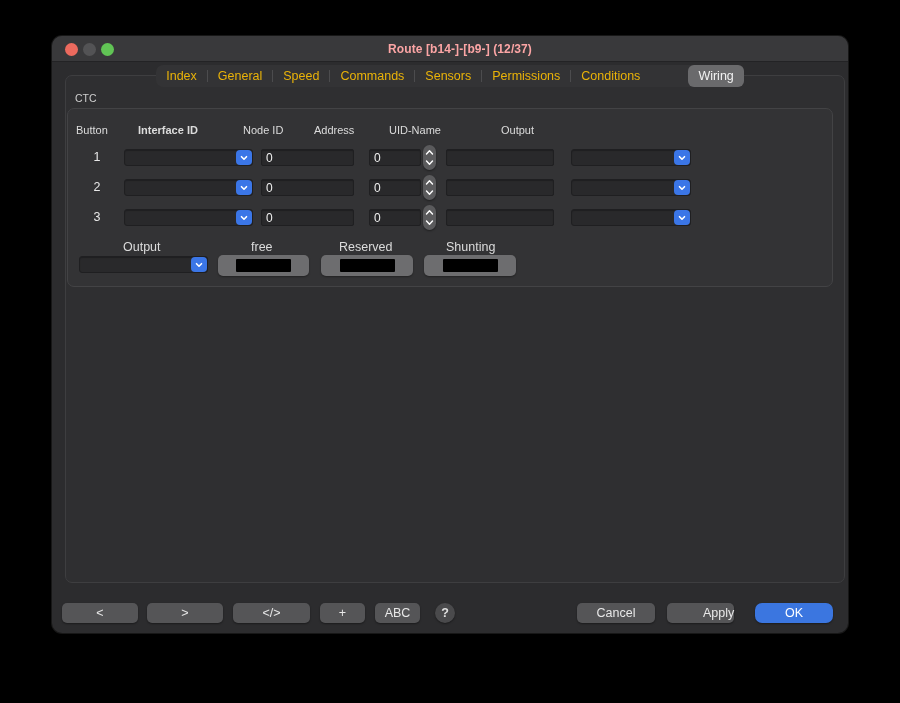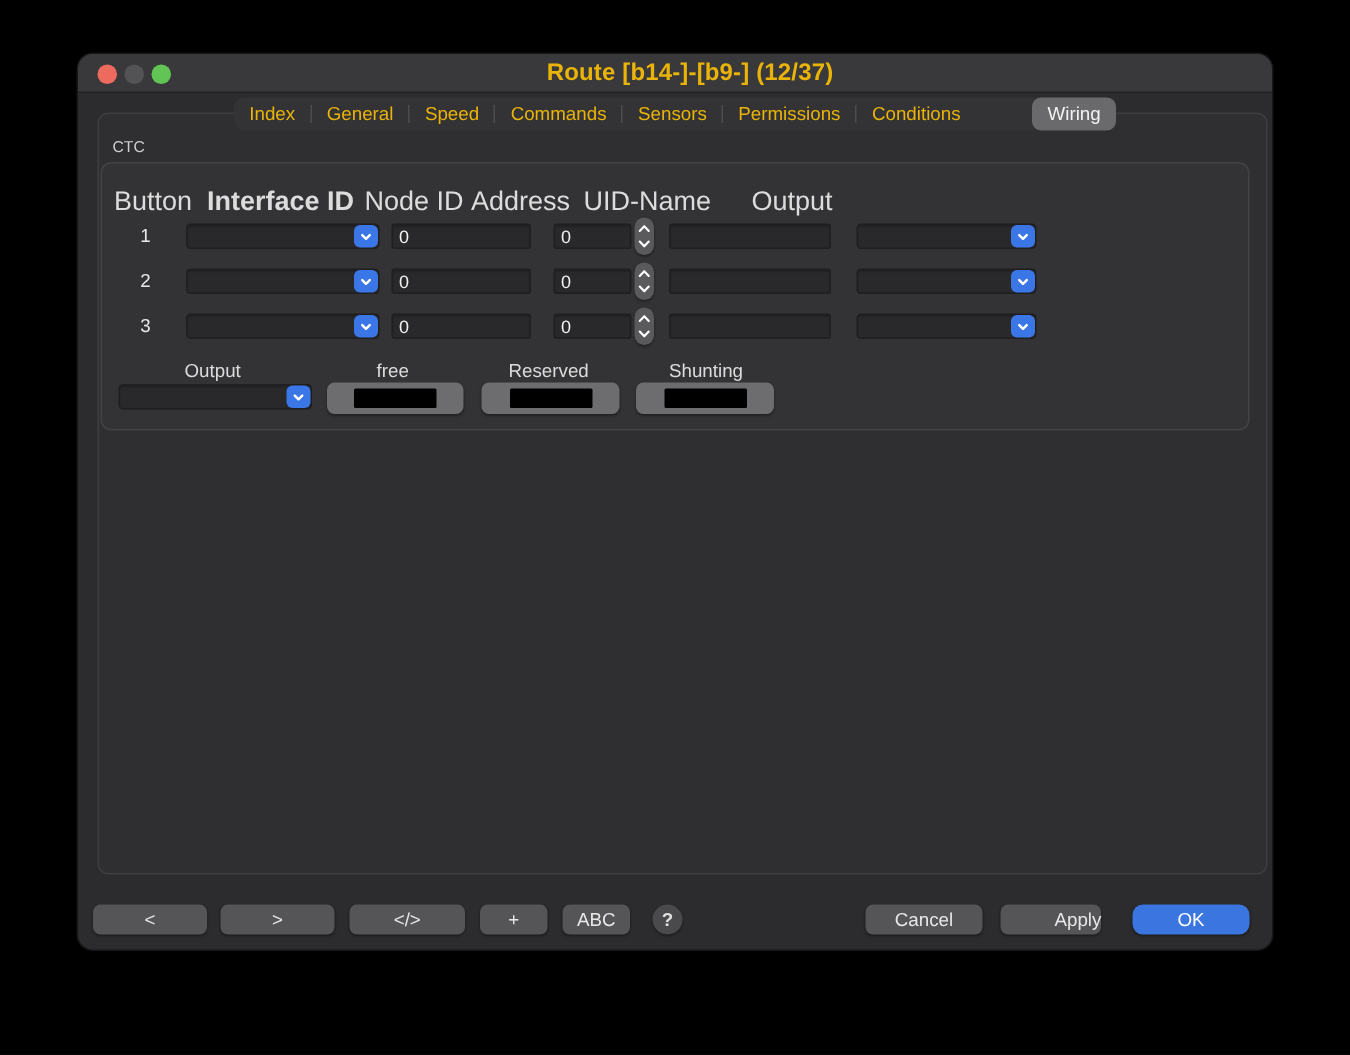--- a/index.html
+++ b/index.html
@@ -16,7 +16,7 @@
   .titlebar { position:absolute; left:0; top:0; width:100%; height:26px;
               background:#39393b; border-bottom:1px solid #232325;
               display:flex; align-items:center; justify-content:center; }
-  .title { font-size:16px; font-weight:bold; color:#eab308; letter-spacing:0.1px;margin-left:20px; }
+  .title { font-size:12px; font-weight:bold; color:#fca5a5; letter-spacing:0.1px;margin-left:20px; }
   .lights { position:absolute; left:13px; top:0; height:26px; display:flex; align-items:center; gap:5px; }
   .light { width:13px; height:13px; border-radius:50%; display:inline-block; }
   .light.red   { background:#ec6a5e; }

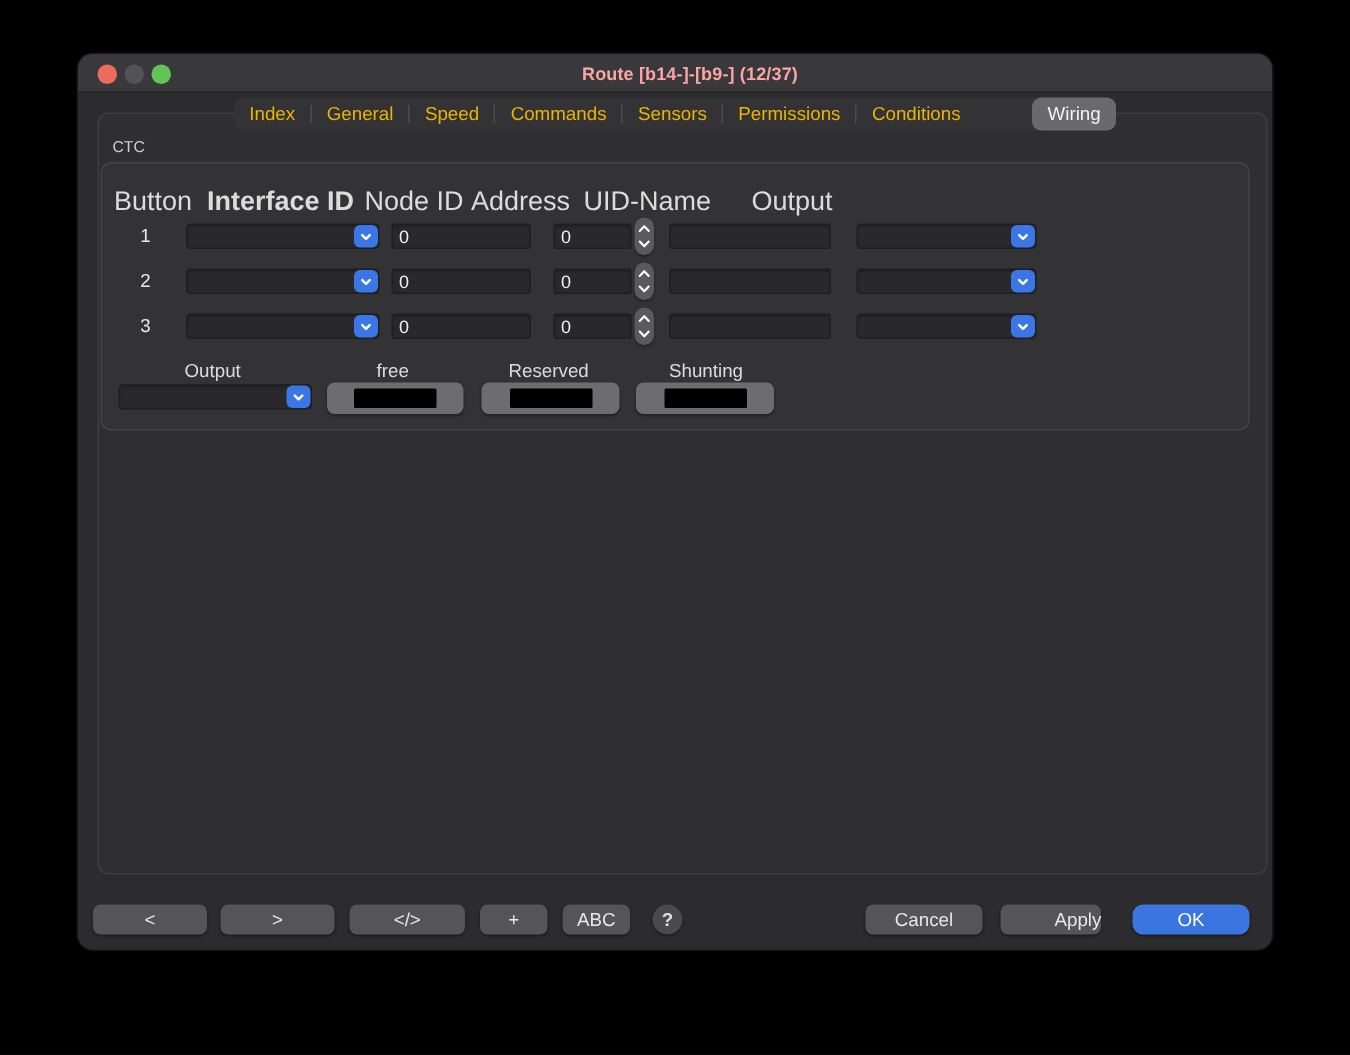--- a/index.html
+++ b/index.html
@@ -41,7 +41,7 @@
   .ctc-box { position:absolute; left:15px; top:72px; width:766px; height:179px;
              background:#333335; border:1px solid #434345; border-radius:7px; }
 
-  .hdr { position:absolute; top:15px; font-size:18px; color:#dcdcdc; white-space:nowrap; }
+  .hdr { position:absolute; top:15px; font-size:11px; color:#dcdcdc; white-space:nowrap; }
 
   .rownum { position:absolute; width:30px; text-align:center; font-size:12.5px; color:#e8e8e8; }
 

